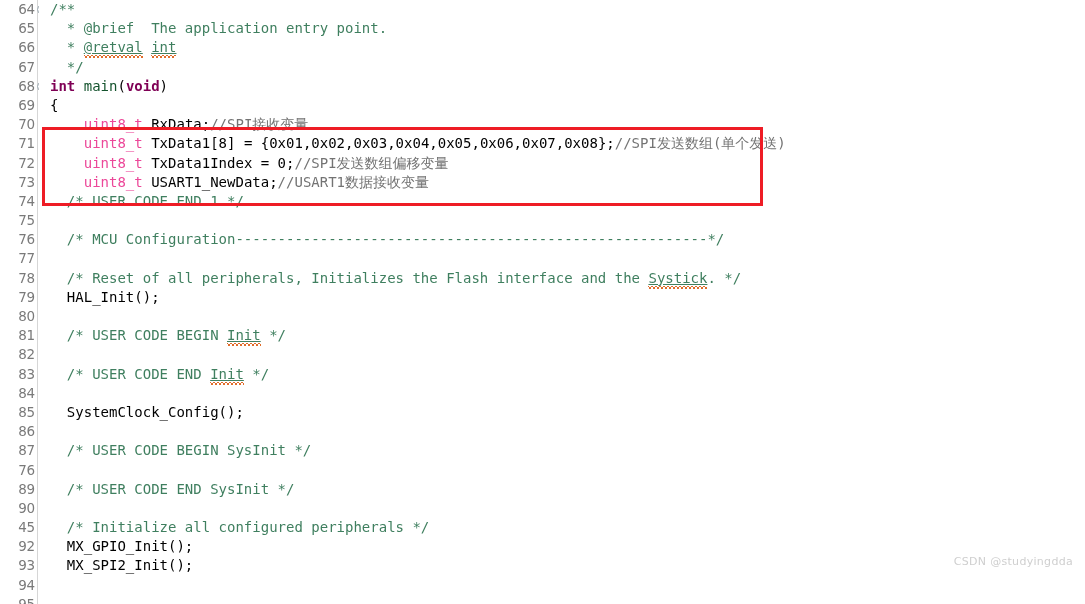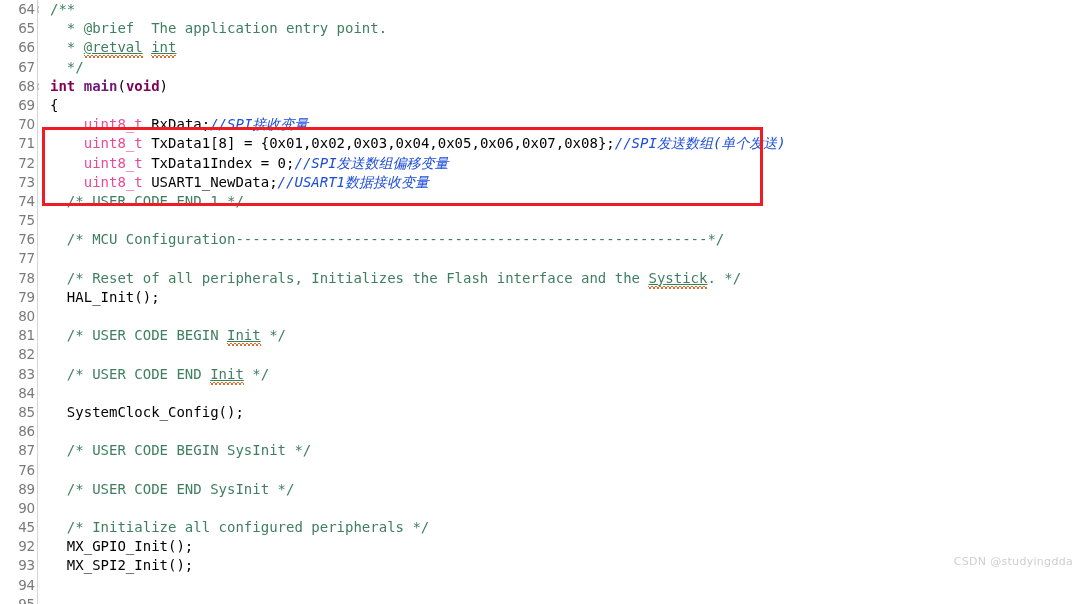--- a/index.html
+++ b/index.html
@@ -47,7 +47,7 @@
   .cm2  { color:#1d4ed8;font-style:italic; }            
   .kw   { color:#7f0055; font-weight:bold; }
   .ty   { color:#ec4899; }
-  .fn   { color:#701a75; font-weight:bold; }
+  .fn   { color:#14532d; font-weight:normal; }
   .pl   { color:#000000; }
   .sq   { text-decoration:underline; text-decoration-color:#3f7f5f;
           text-underline-offset:1px; position:relative; }

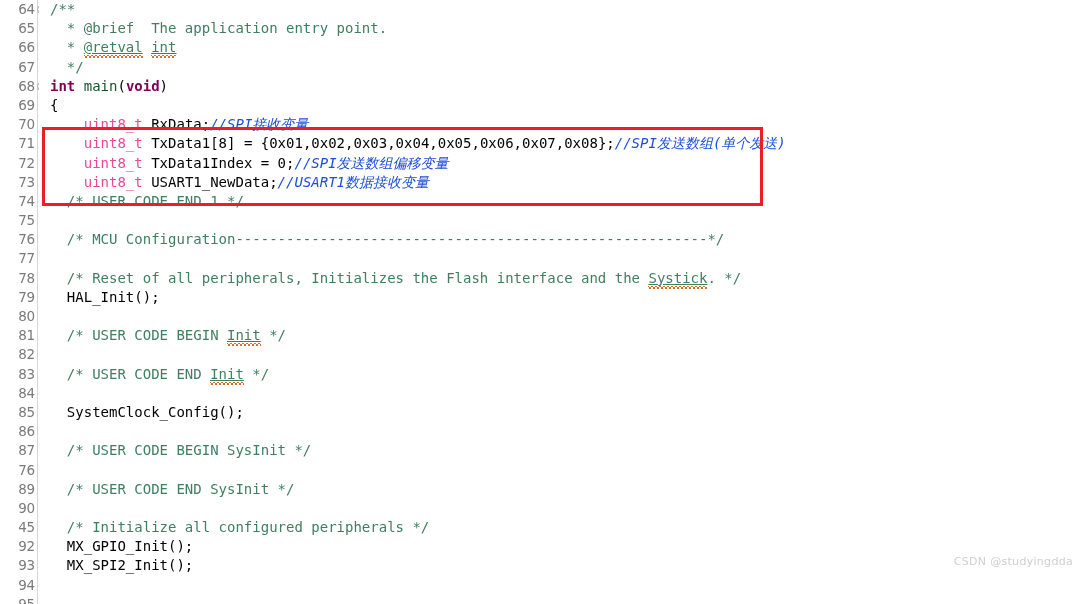--- a/index.html
+++ b/index.html
@@ -44,7 +44,7 @@
     font-family:"DejaVu Sans Mono","Liberation Mono",monospace;
   }
   .cm   { color:#3f7f5f; }            
-  .cm2  { color:#1d4ed8;font-style:italic; }            
+  .cm2  { color:#737373; }            
   .kw   { color:#7f0055; font-weight:bold; }
   .ty   { color:#ec4899; }
   .fn   { color:#14532d; font-weight:normal; }

